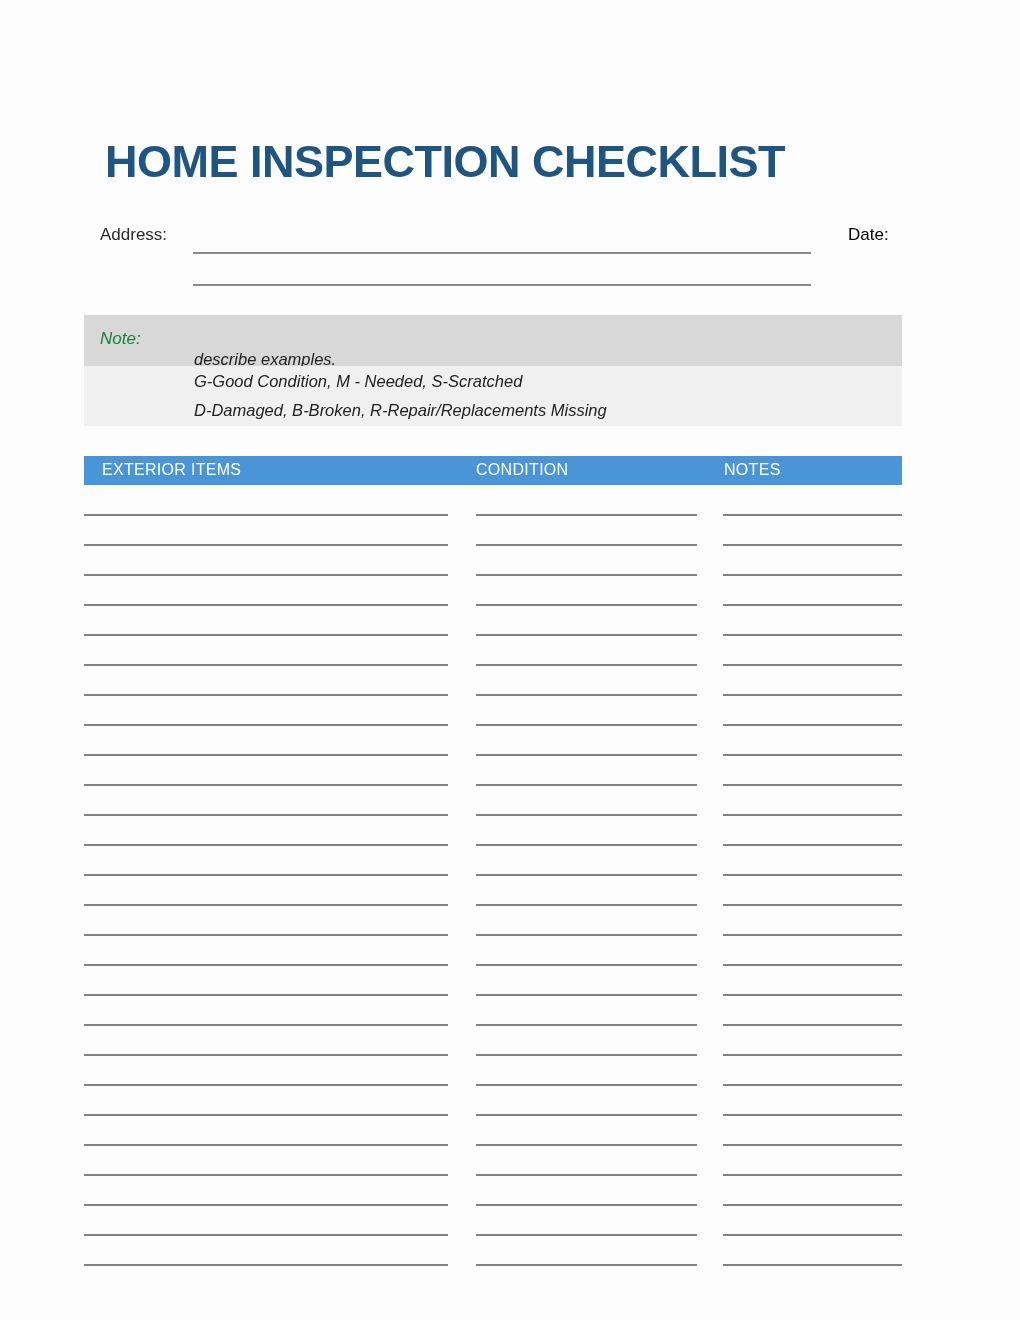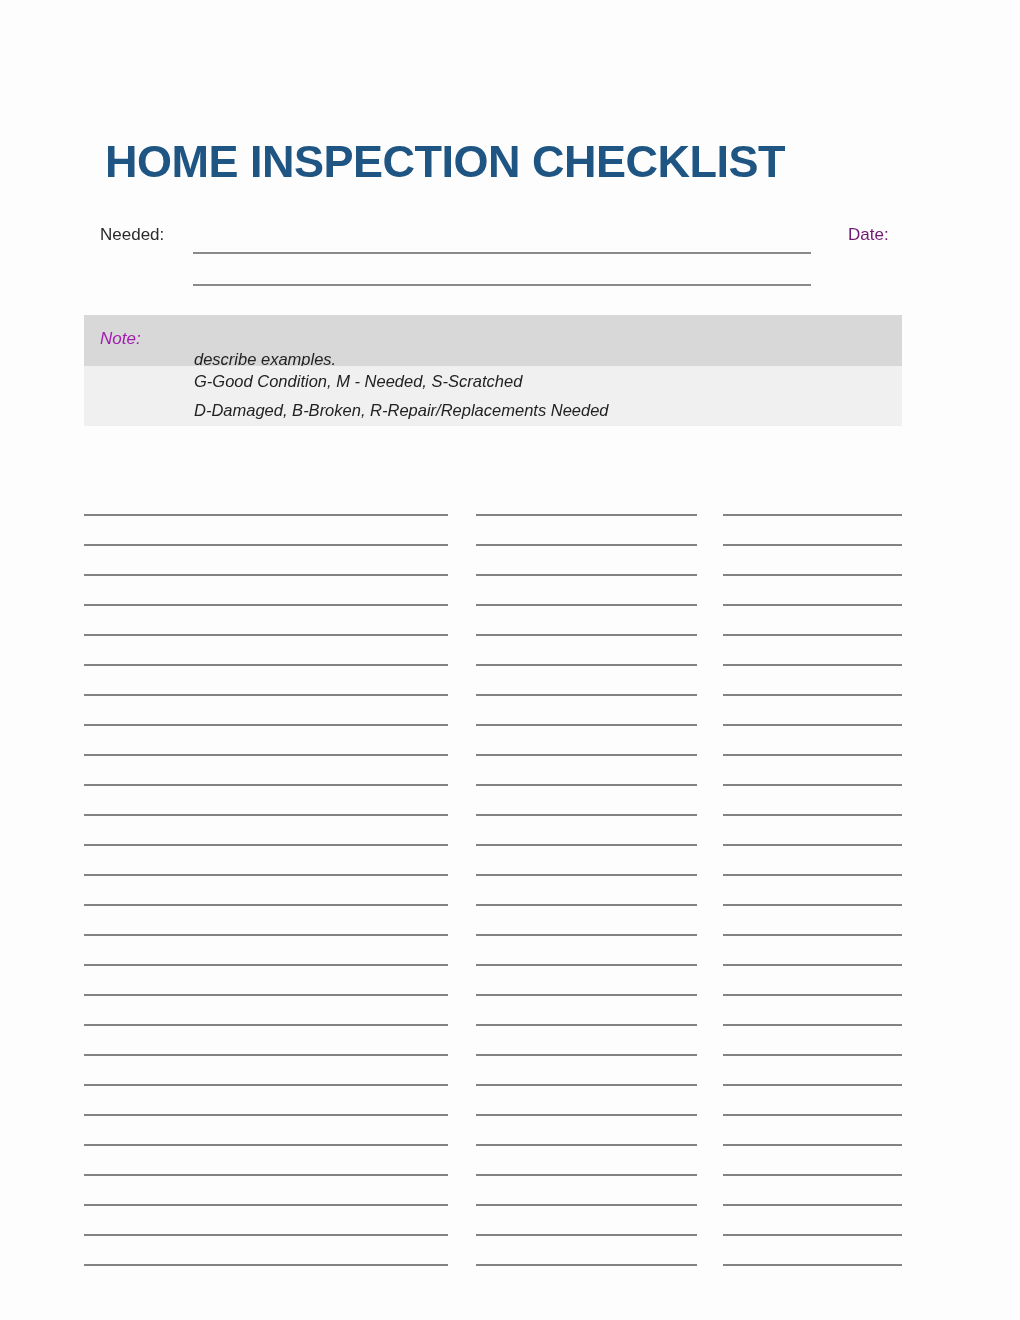--- a/index.html
+++ b/index.html
@@ -150,7 +150,7 @@
 
   <div class="doc-title">HOME INSPECTION CHECKLIST</div>
 
-  <div class="addr-label">Needed:</div>
+  <div class="addr-label">Address:</div>
 
   <div class="date-label">Date:</div>
 

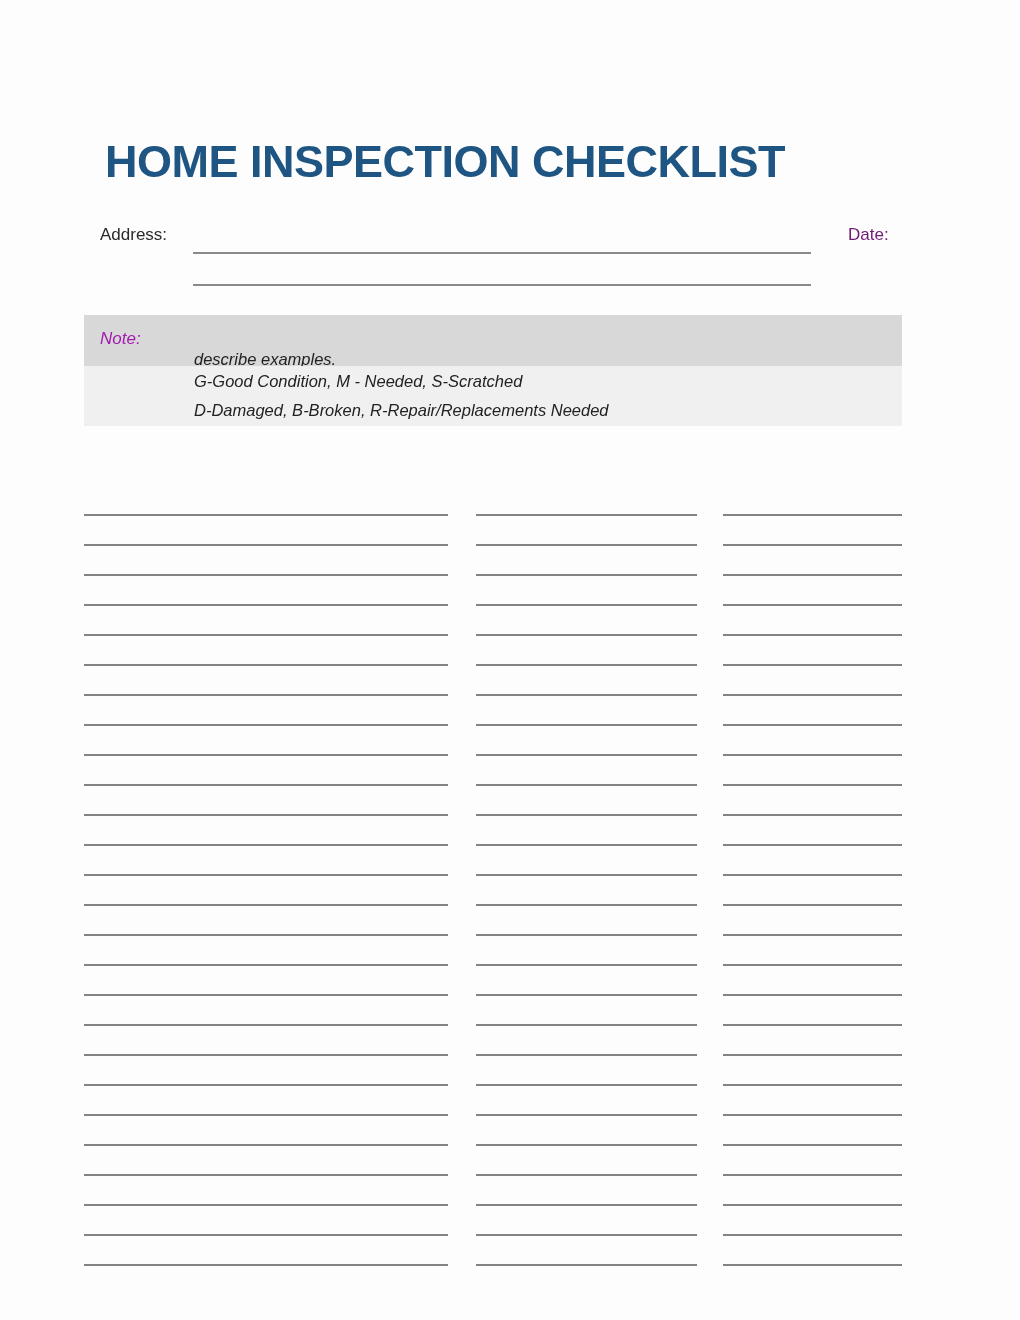--- a/index.html
+++ b/index.html
@@ -43,7 +43,7 @@
     left: 848px;
     top: 181px;
     font-size: 17px;
-    color: #701a75;
+    color: #000000;
     white-space: nowrap;
   }
   .addr-rule {

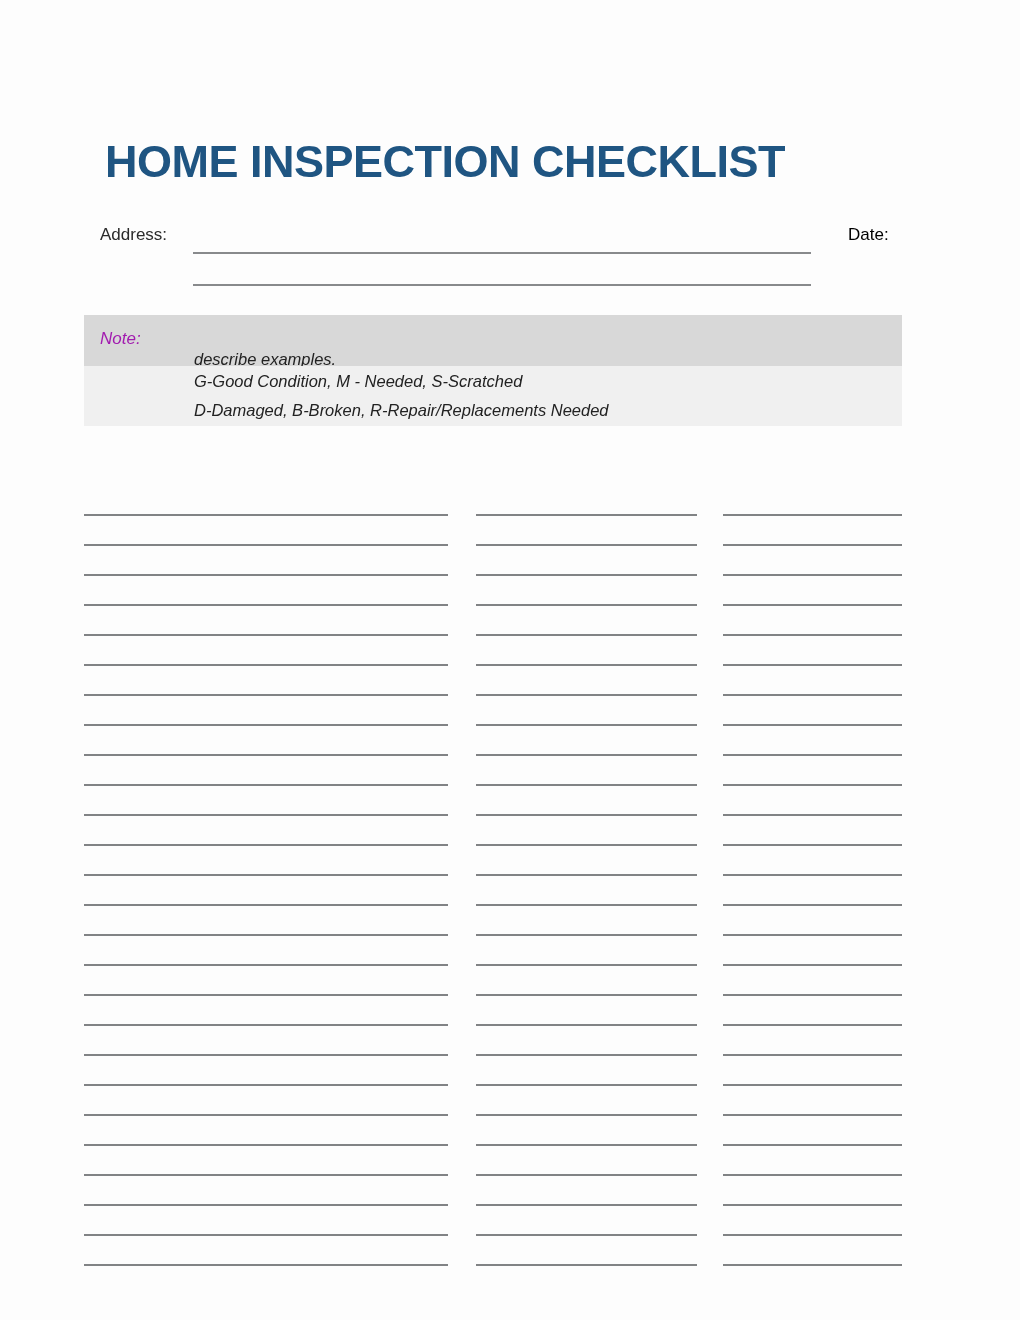--- a/index.html
+++ b/index.html
@@ -80,7 +80,7 @@
     top: 14px;
     font-size: 17px;
     font-style: italic;
-    color: #a21caf;
+    color: #15803d;
     white-space: nowrap;
   }
   .note-text {

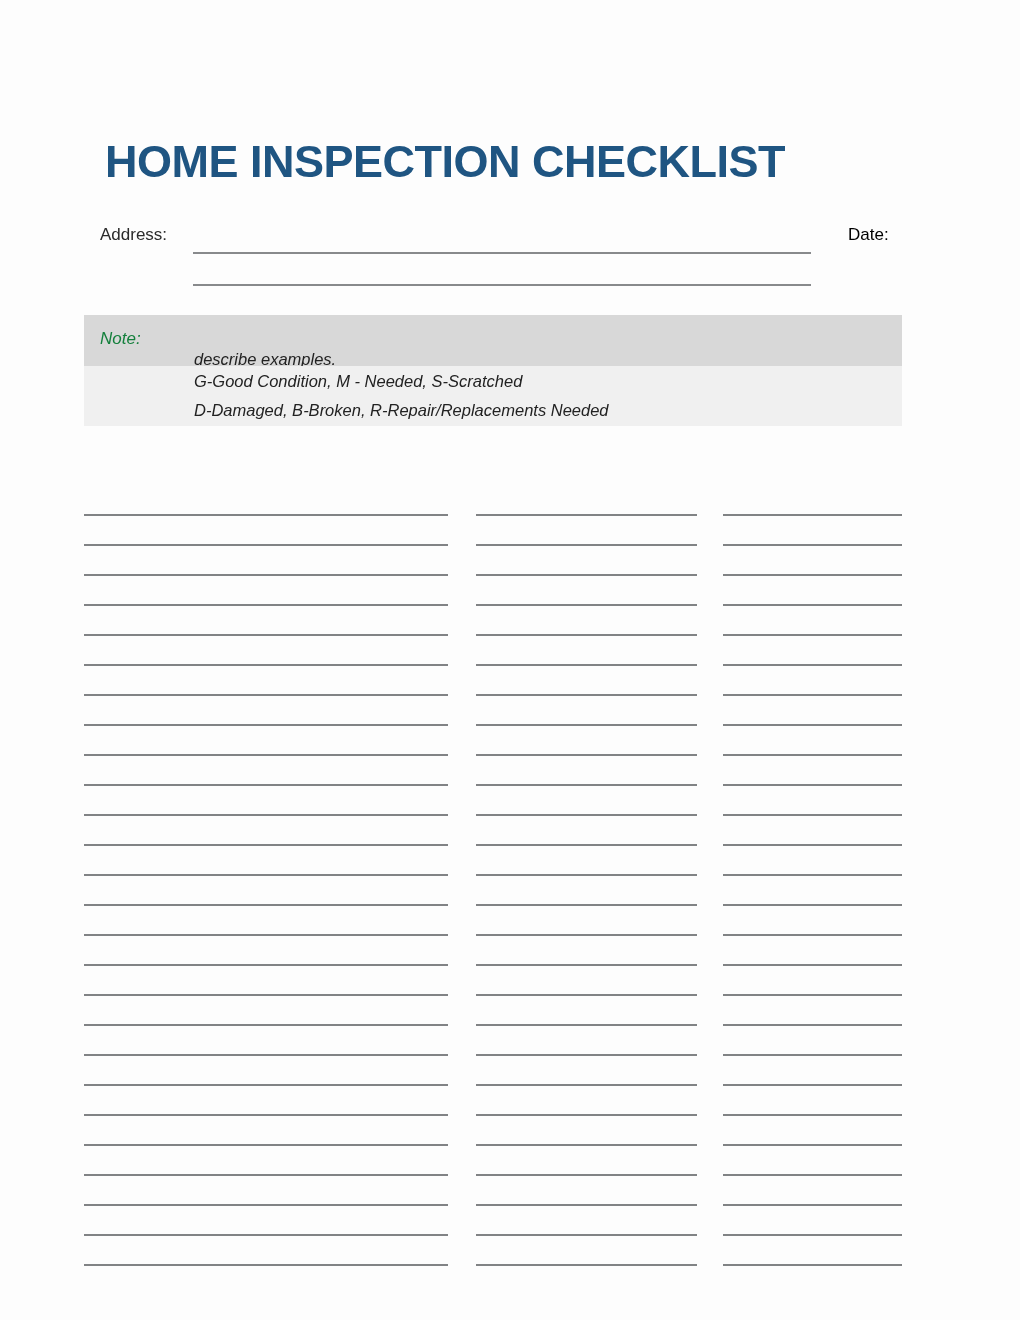--- a/index.html
+++ b/index.html
@@ -164,7 +164,7 @@
     </div>
     <div class="note-band-bottom">
       <span class="note-line l1">G-Good Condition, M - Needed, S-Scratched</span>
-      <span class="note-line l2">D-Damaged, B-Broken, R-Repair/Replacements Needed</span>
+      <span class="note-line l2">D-Damaged, B-Broken, R-Repair/Replacements Missing</span>
     </div>
   </div>
 

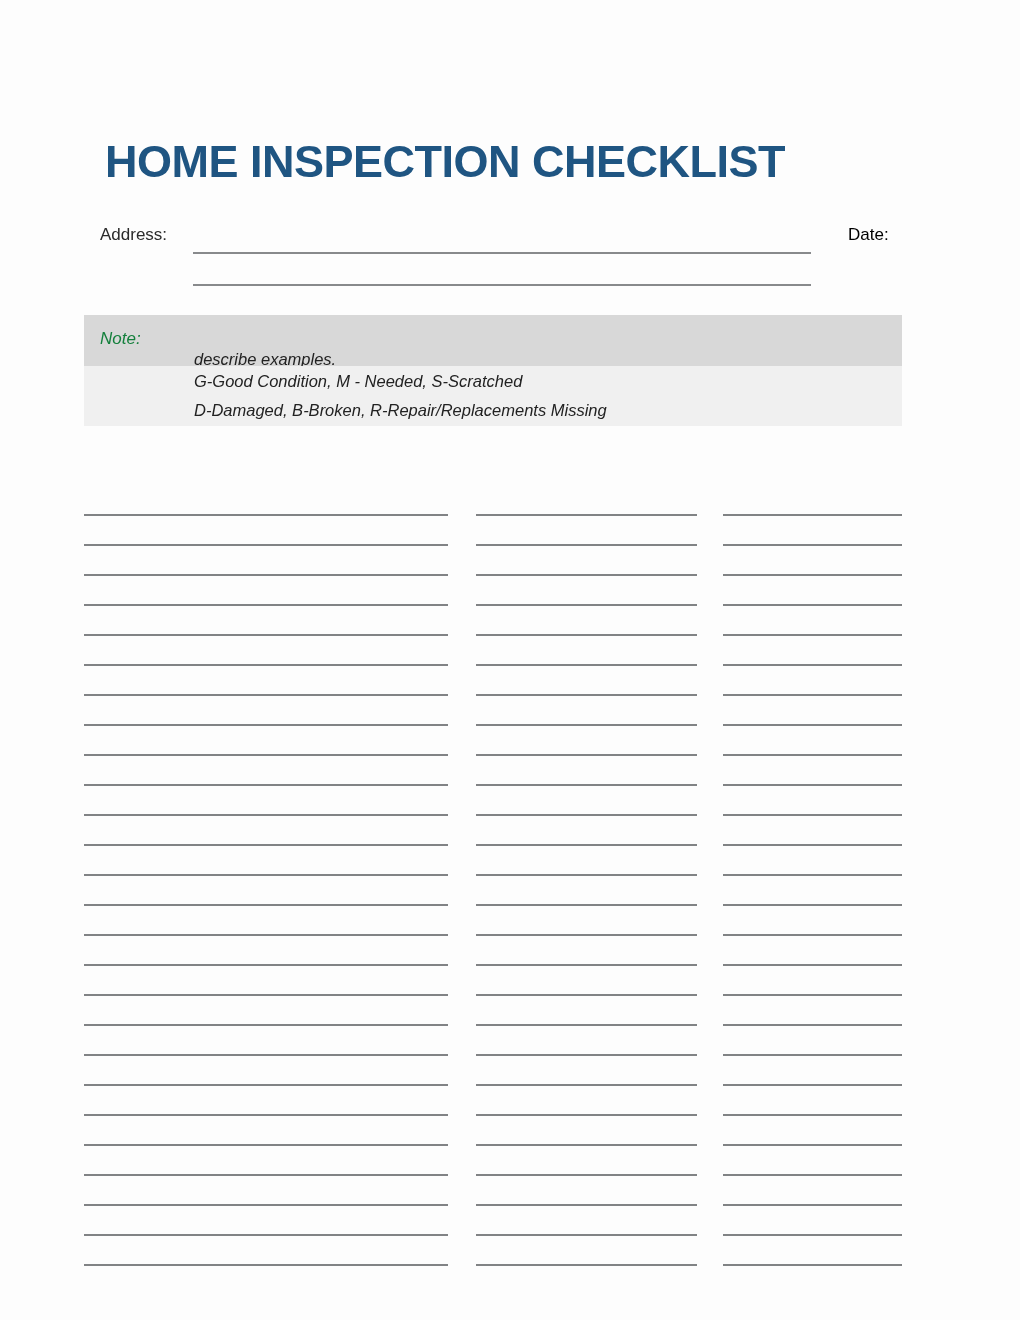--- a/index.html
+++ b/index.html
@@ -168,6 +168,11 @@
     </div>
   </div>
 
+  <div class="tbl-header">
+    <span class="th c1">EXTERIOR ITEMS</span>
+    <span class="th c2">CONDITION</span>
+    <span class="th c3">NOTES</span>
+  </div>
 
   <div class="rules-area" id="rules-area">
       <div style="position: absolute; left: 0px; top: 0px; width: 1020px; height: 0px;">

